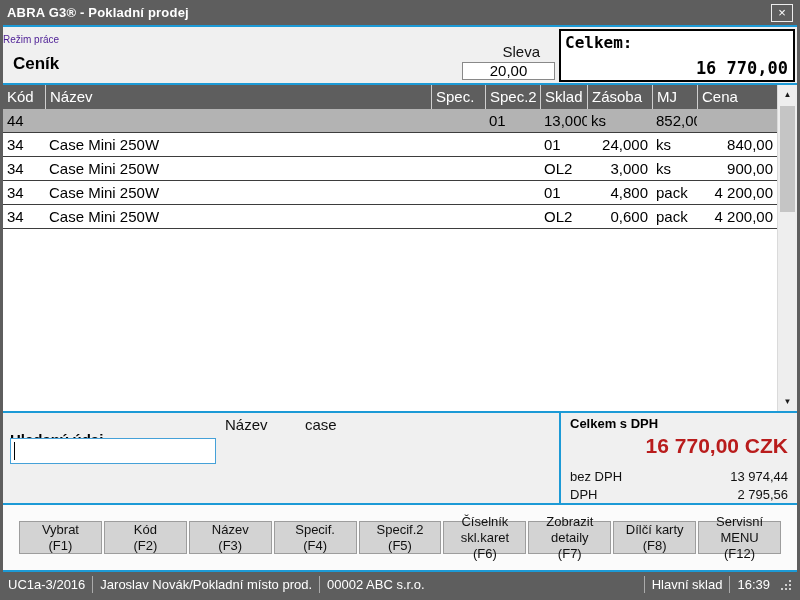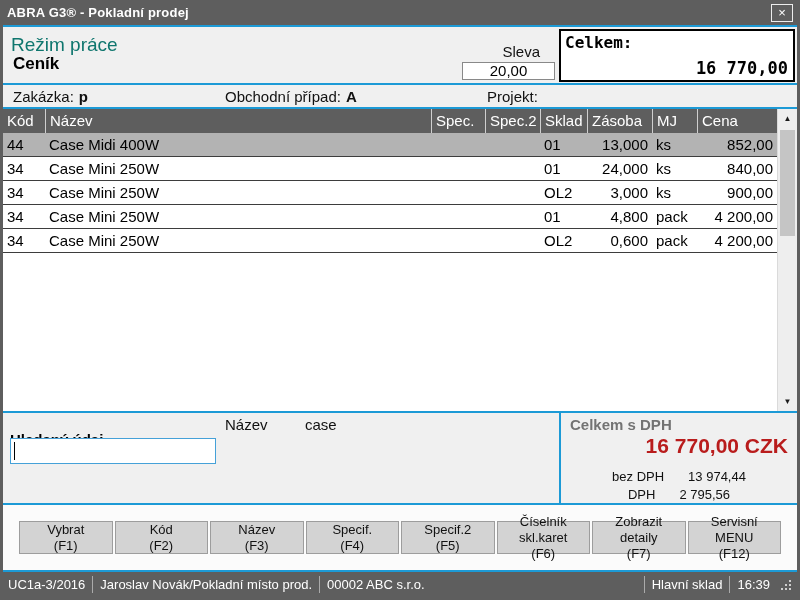--- a/index.html
+++ b/index.html
@@ -18,7 +18,7 @@
 
   
   .header-panel { position:relative; height:58px; border-bottom:2px solid #1c9ad6; background:#f0f0f0; }
-  .mode-label { position:absolute; left:8px; top:7px; font-size:19px; color:#0f766e; }
+  .mode-label { position:absolute; left:0; top:7px; font-size:10px; color:#4c1d95; }
   .mode-value { position:absolute; left:10px; top:27px; font-size:17px; font-weight:bold; color:#000; }
   .sleva-label { position:absolute; left:459px; top:16px; width:92px; text-align:right; padding-right:14px; font-size:15px; color:#111; }
   .sleva-input { position:absolute; left:459px; top:35px; width:93px; height:18px; background:#fff; border:1px solid #898989; text-align:center; font-size:15px; line-height:16px; color:#000; }

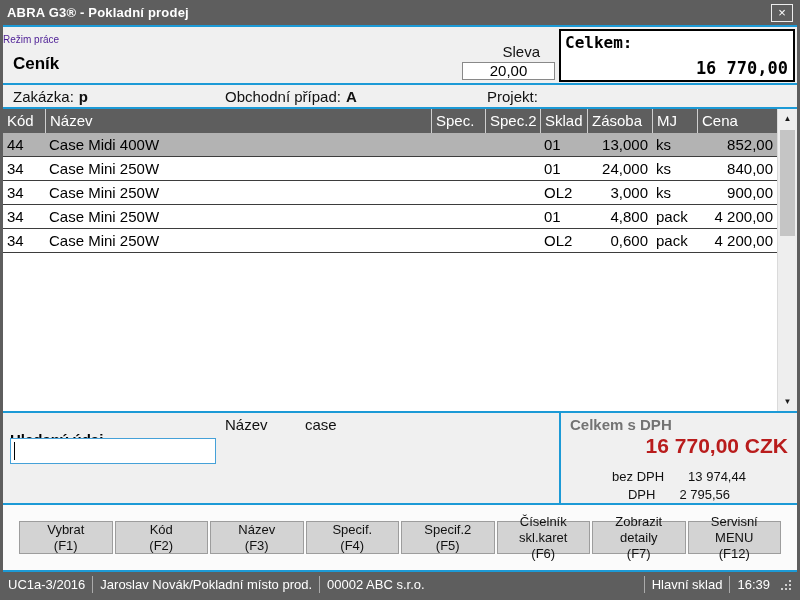--- a/index.html
+++ b/index.html
@@ -97,17 +97,6 @@
       </div>
     </div>
 
-    <div class="context-bar">
-      <div class="ctx-item ctx-zakazka">
-        <span>Zakázka:</span><b>p</b>
-      </div>
-      <div class="ctx-item ctx-pripad">
-        <span>Obchodní případ:</span><b>A</b>
-      </div>
-      <div class="ctx-item ctx-projekt">
-        <span>Projekt:</span><b></b>
-      </div>
-    </div>
 
     <div class="table-area">
       <div class="grid">

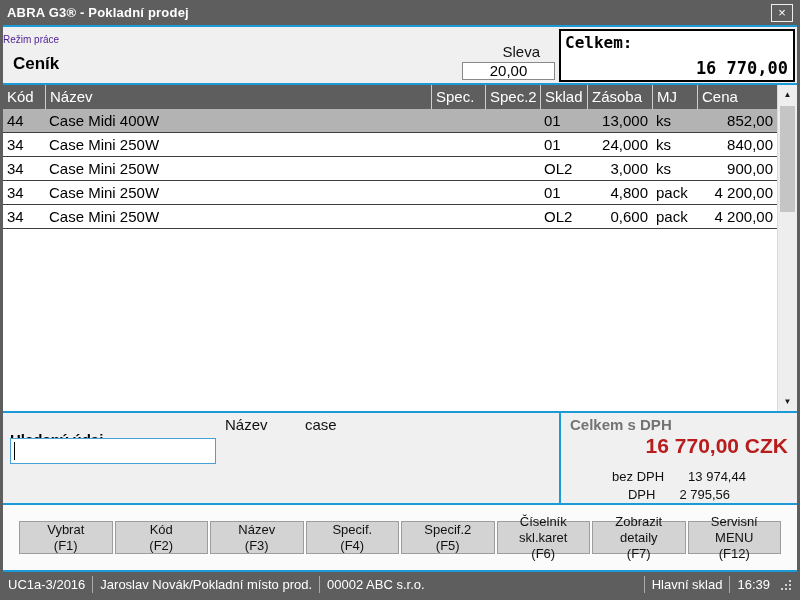--- a/index.html
+++ b/index.html
@@ -113,7 +113,6 @@
 
         <div class="trow selected">
           <div class="td">44</div>
-          <div class="td">Case Midi 400W</div>
           <div class="td"></div>
           <div class="td"></div>
           <div class="td">01</div>

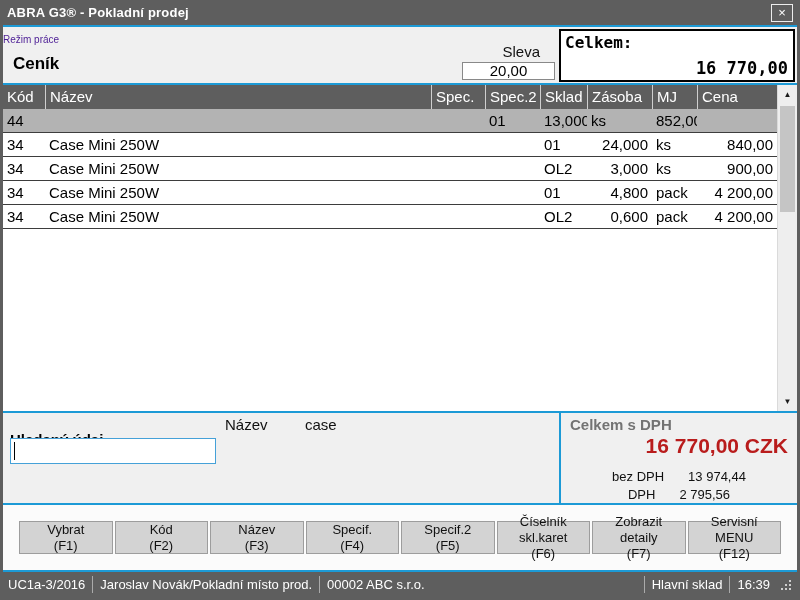--- a/index.html
+++ b/index.html
@@ -59,7 +59,7 @@
   .filter-label { position:absolute; left:222px; top:3px; font-size:15px; color:#111; }
   .filter-value { position:absolute; left:302px; top:3px; font-size:15px; color:#111; }
   .v-divider { position:absolute; left:556px; top:0; bottom:0; width:2px; background:#1c9ad6; }
-  .totals-title { position:absolute; left:567px; top:3px; font-size:15px; font-weight:bold; color:#737373; }
+  .totals-title { position:absolute; left:567px; top:3px; font-size:13px; font-weight:bold; color:#000000; }
   .totals-grand { position:absolute; left:567px; right:9px; top:21px; text-align:right; font-size:21px; font-weight:bold; color:#b91c1c; }
   .totals-row { position:absolute; left:567px; right:9px; display:flex; justify-content:center; font-size:13px; color:#111;gap:24px; }
   .totals-net { top:56px; } .totals-vat { top:74px; }

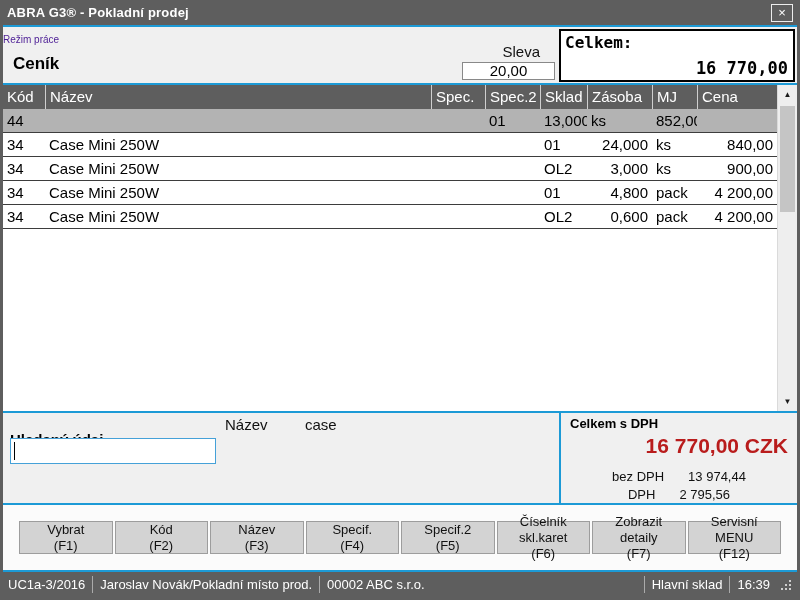--- a/index.html
+++ b/index.html
@@ -61,7 +61,7 @@
   .v-divider { position:absolute; left:556px; top:0; bottom:0; width:2px; background:#1c9ad6; }
   .totals-title { position:absolute; left:567px; top:3px; font-size:13px; font-weight:bold; color:#000000; }
   .totals-grand { position:absolute; left:567px; right:9px; top:21px; text-align:right; font-size:21px; font-weight:bold; color:#b91c1c; }
-  .totals-row { position:absolute; left:567px; right:9px; display:flex; justify-content:center; font-size:13px; color:#111;gap:24px; }
+  .totals-row { position:absolute; left:567px; right:9px; display:flex; justify-content:space-between; font-size:13px; color:#111;gap:24px; }
   .totals-net { top:56px; } .totals-vat { top:74px; }
 
   

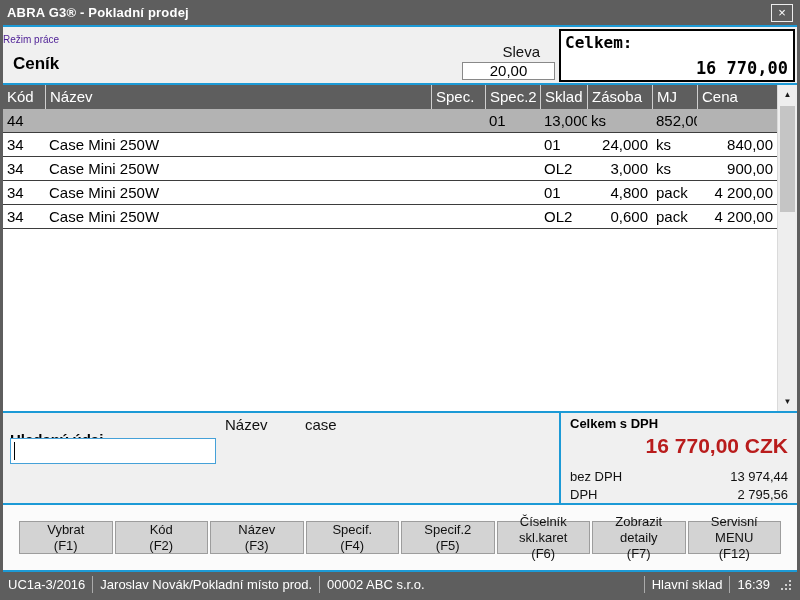--- a/index.html
+++ b/index.html
@@ -212,6 +212,8 @@
       <div class="fn-btn">Zobrazit
 detaily
 (F7)</div>
+      <div class="fn-btn">Dílčí karty
+(F8)</div>
       <div class="fn-btn">Servisní
 MENU
 (F12)</div>

